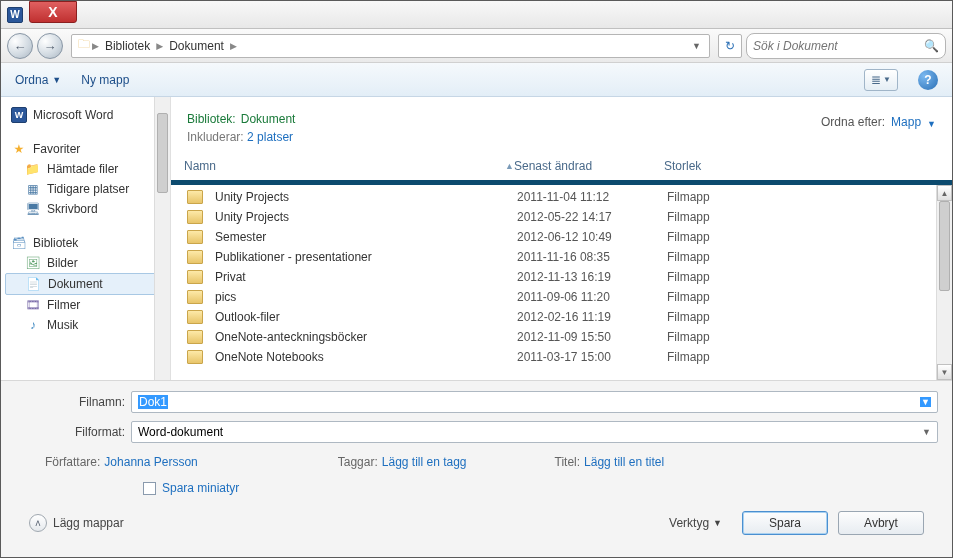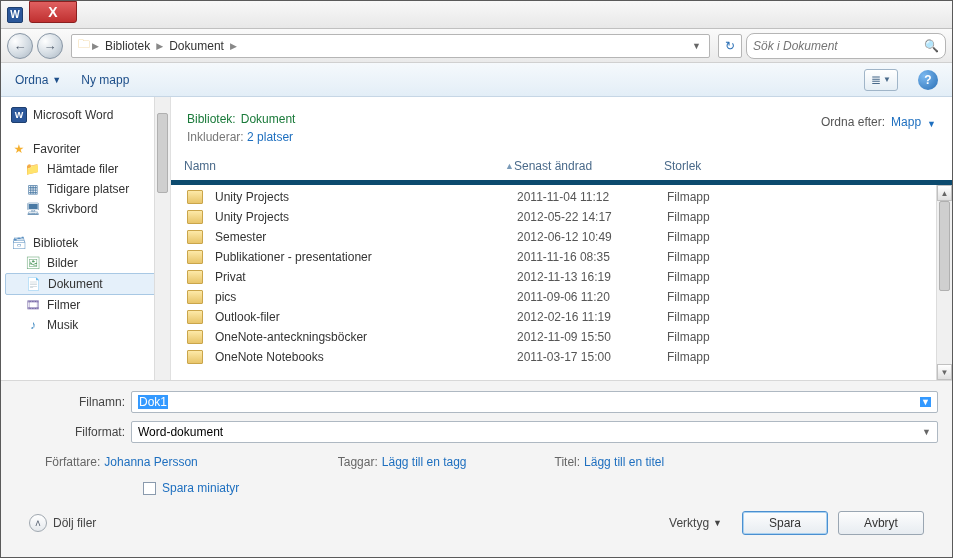--- a/index.html
+++ b/index.html
@@ -336,7 +336,7 @@
     <div class="footer">
       <div class="hide">
         <div class="circ">˄</div>
-        <span>Dölj filer</span>
+        <span>Lägg mappar</span>
       </div>
       <div class="spacer"></div>
       <div class="tools">

